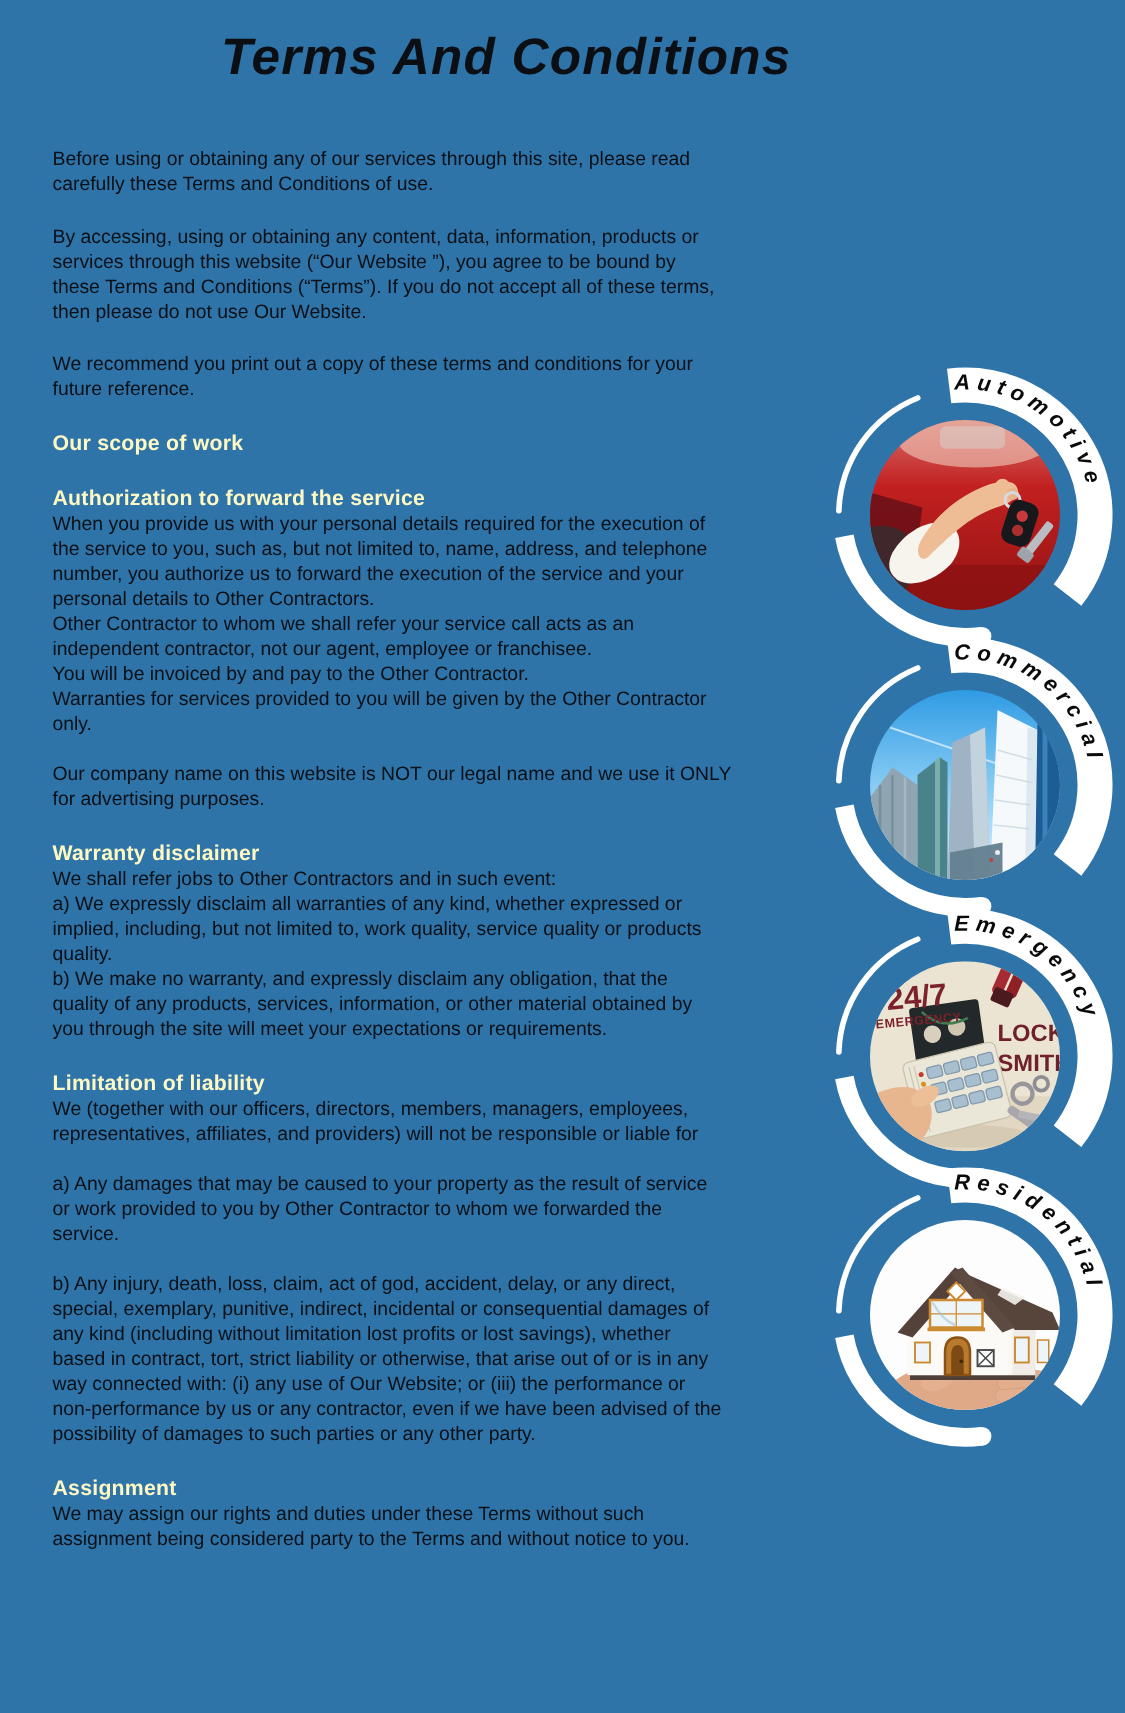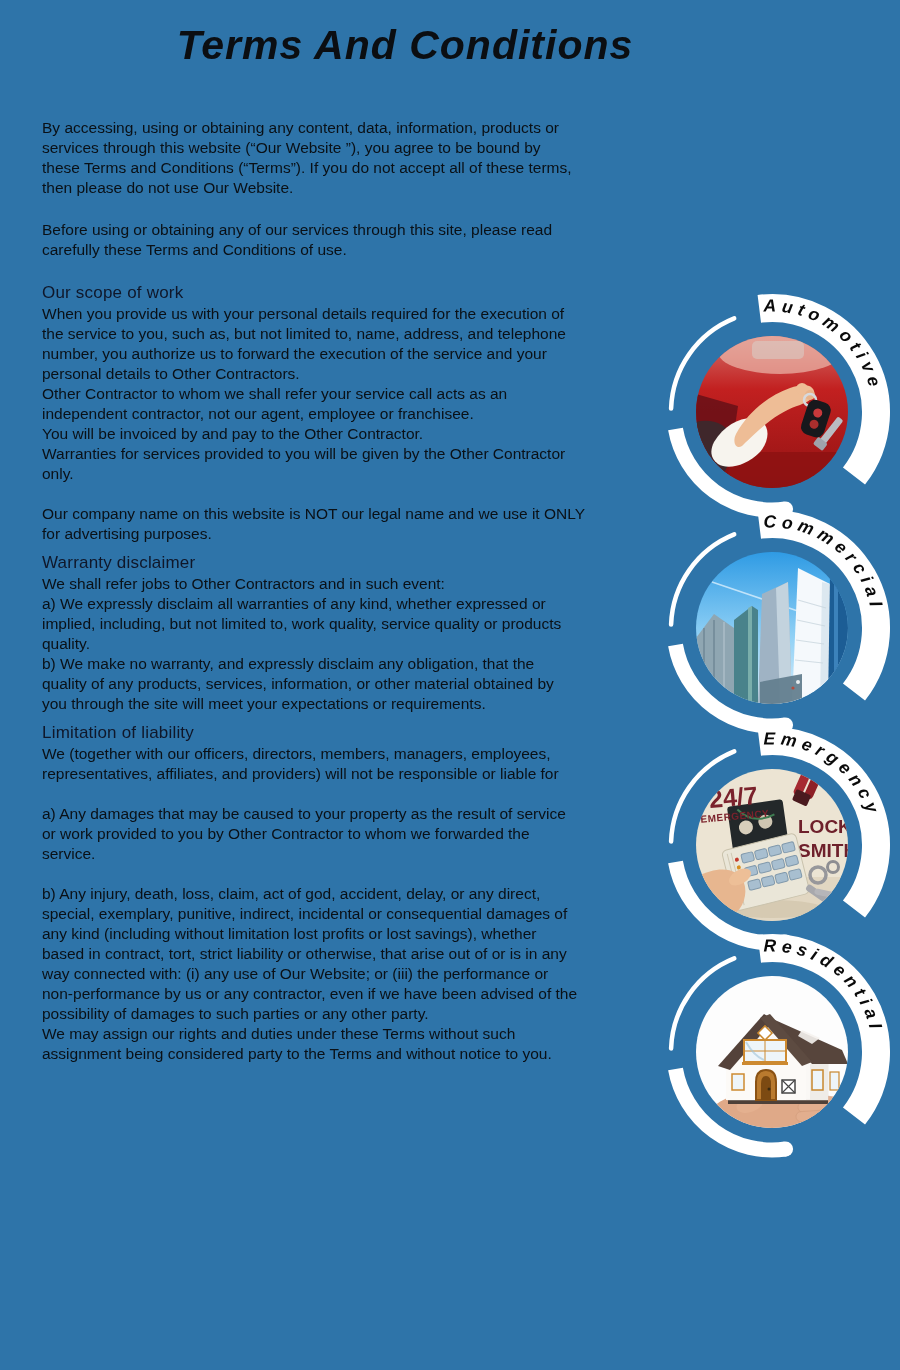--- a/index.html
+++ b/index.html
@@ -44,12 +44,12 @@
 <h1 class="title">Terms And Conditions</h1>
 
 <div class="content">
+  <p class="para">Before using or obtaining any of our services through this site, please read
+carefully these Terms and Conditions of use.</p>
   <p class="para">By accessing, using or obtaining any content, data, information, products or
 services through this website (“Our Website ”), you agree to be bound by
 these Terms and Conditions (“Terms”). If you do not accept all of these terms,
 then please do not use Our Website.</p>
-  <p class="para">Before using or obtaining any of our services through this site, please read
-carefully these Terms and Conditions of use.</p>
 
   <section class="sec">
     <h2>Our scope of work</h2>

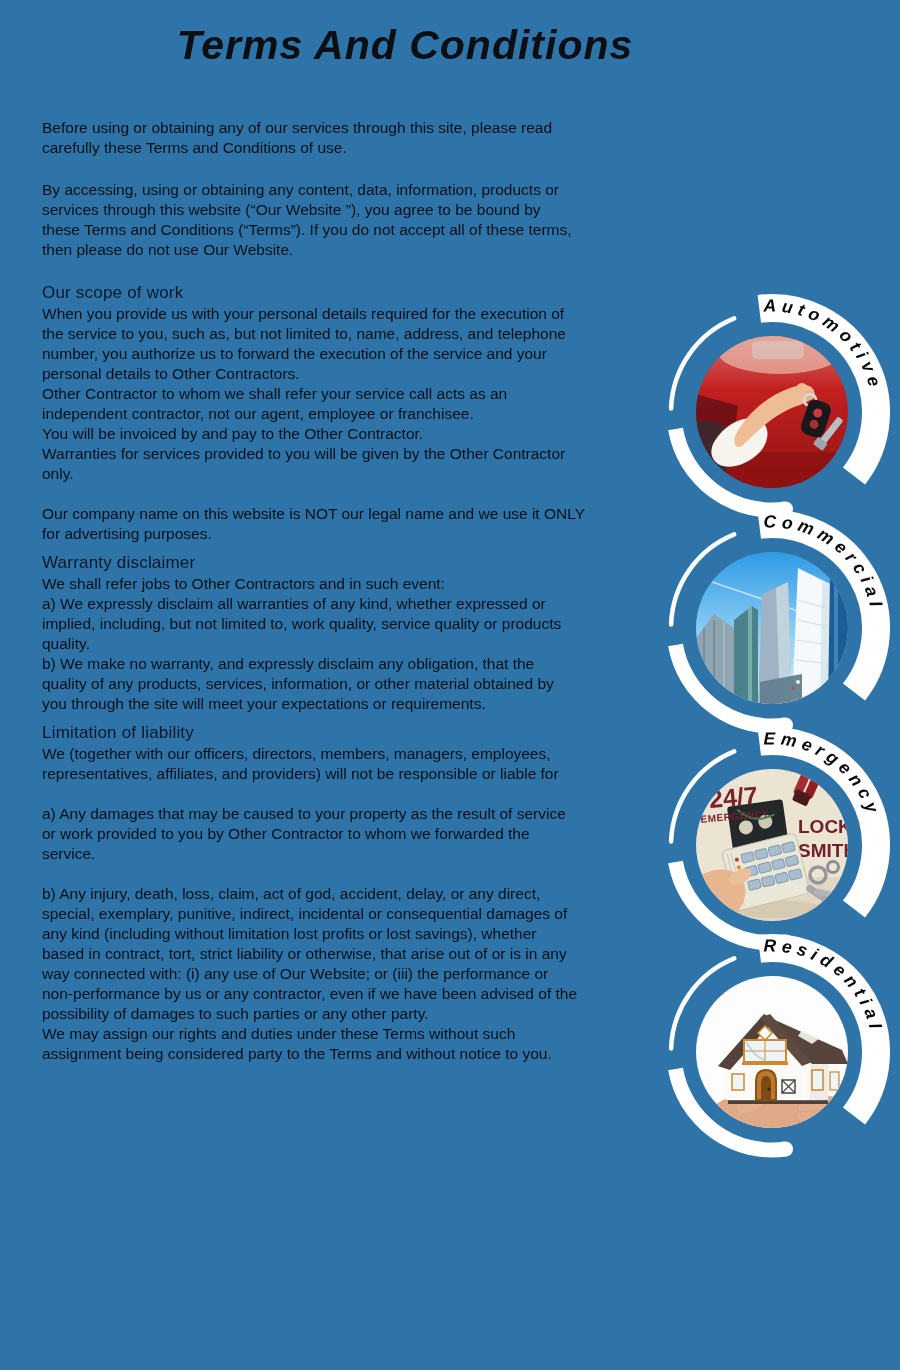--- a/index.html
+++ b/index.html
@@ -50,6 +50,8 @@
 services through this website (“Our Website ”), you agree to be bound by
 these Terms and Conditions (“Terms”). If you do not accept all of these terms,
 then please do not use Our Website.</p>
+  <p class="para">We recommend you print out a copy of these terms and conditions for your
+future reference.</p>
 
   <section class="sec">
     <h2>Our scope of work</h2>

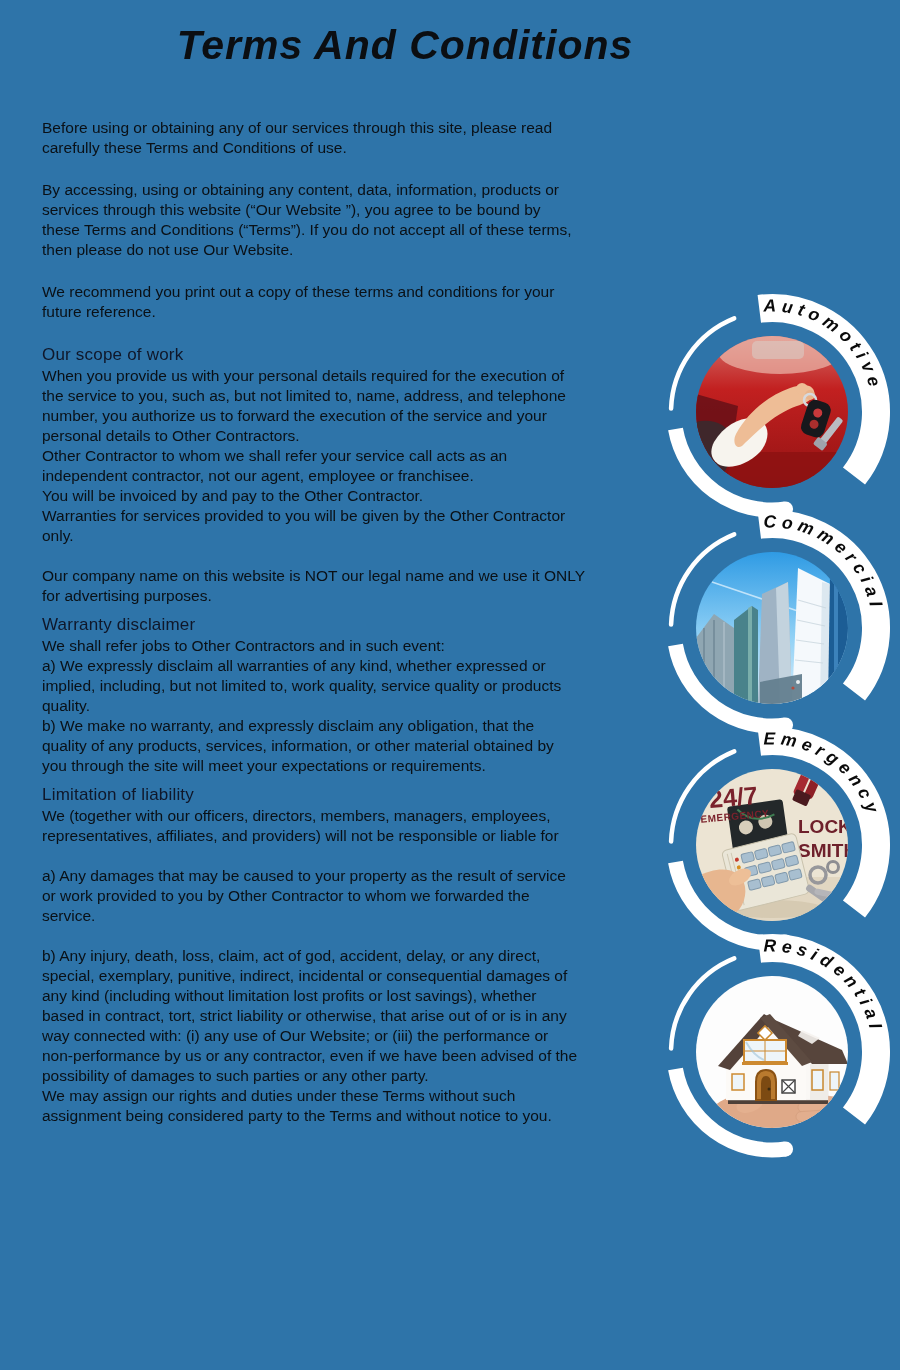--- a/index.html
+++ b/index.html
@@ -25,8 +25,8 @@
   }
   .para{margin:0 0 22px 0;white-space:pre-line;}
   .sec h2{
-    font-size:17px;line-height:22px;font-weight:400;color:#0f172a;
-    margin:8px 0 0 0;letter-spacing:.2px;
+    font-size:17px;line-height:22px;font-weight:700;color:#fef9c3;
+    margin:22px 0 0 0;letter-spacing:.2px;
   }
   .sec .body{margin:0;white-space:pre-line;}
   .services{position:absolute;left:0;top:0;width:900px;height:1370px;pointer-events:none;}

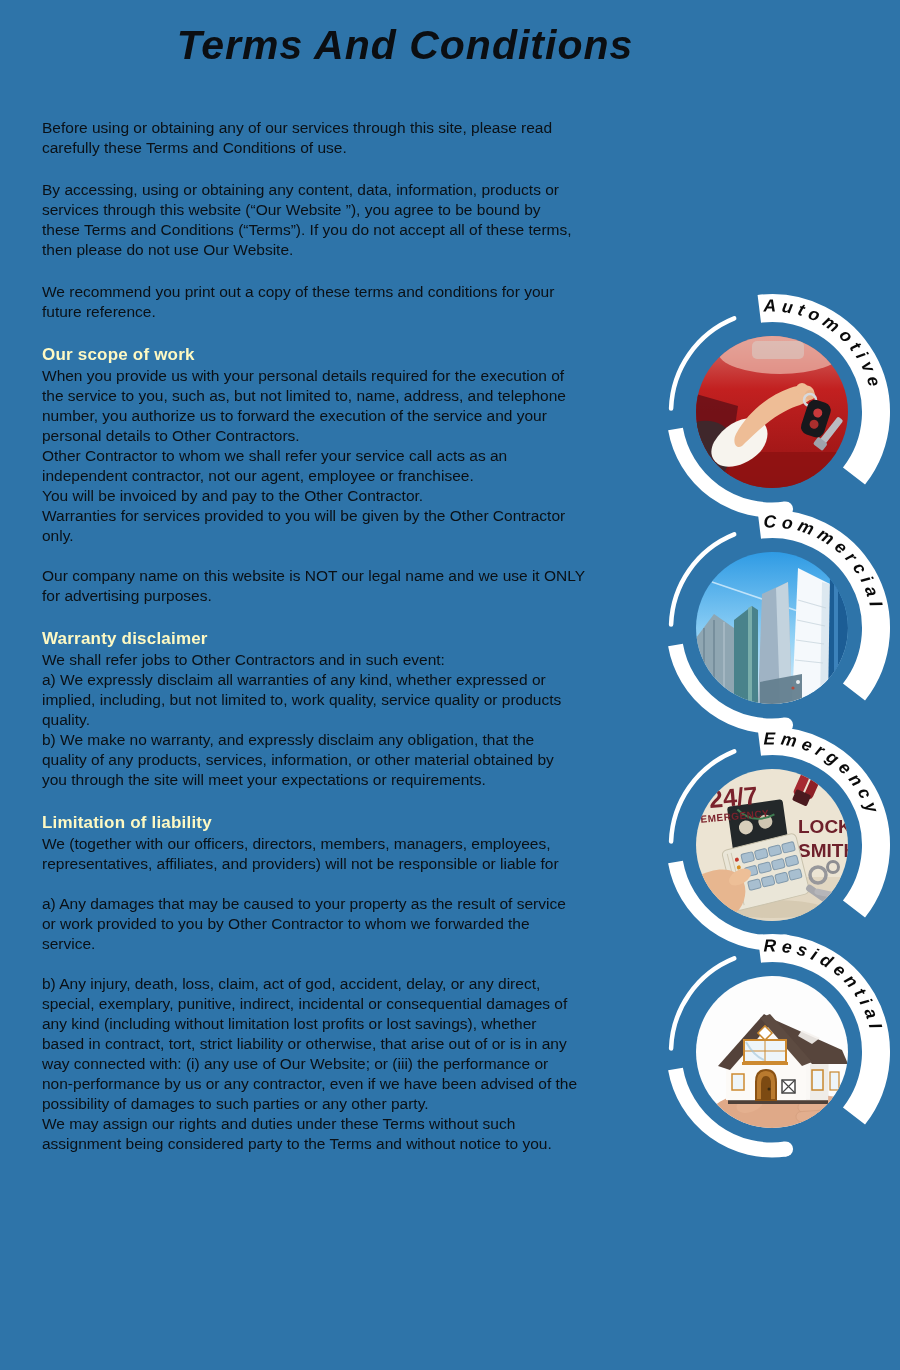--- a/index.html
+++ b/index.html
@@ -58,6 +58,7 @@
   </section>
 
   <section class="sec">
+    <h2>Authorization to forward the service</h2>
     <p class="body">When you provide us with your personal details required for the execution of
 the service to you, such as, but not limited to, name, address, and telephone
 number, you authorize us to forward the execution of the service and your

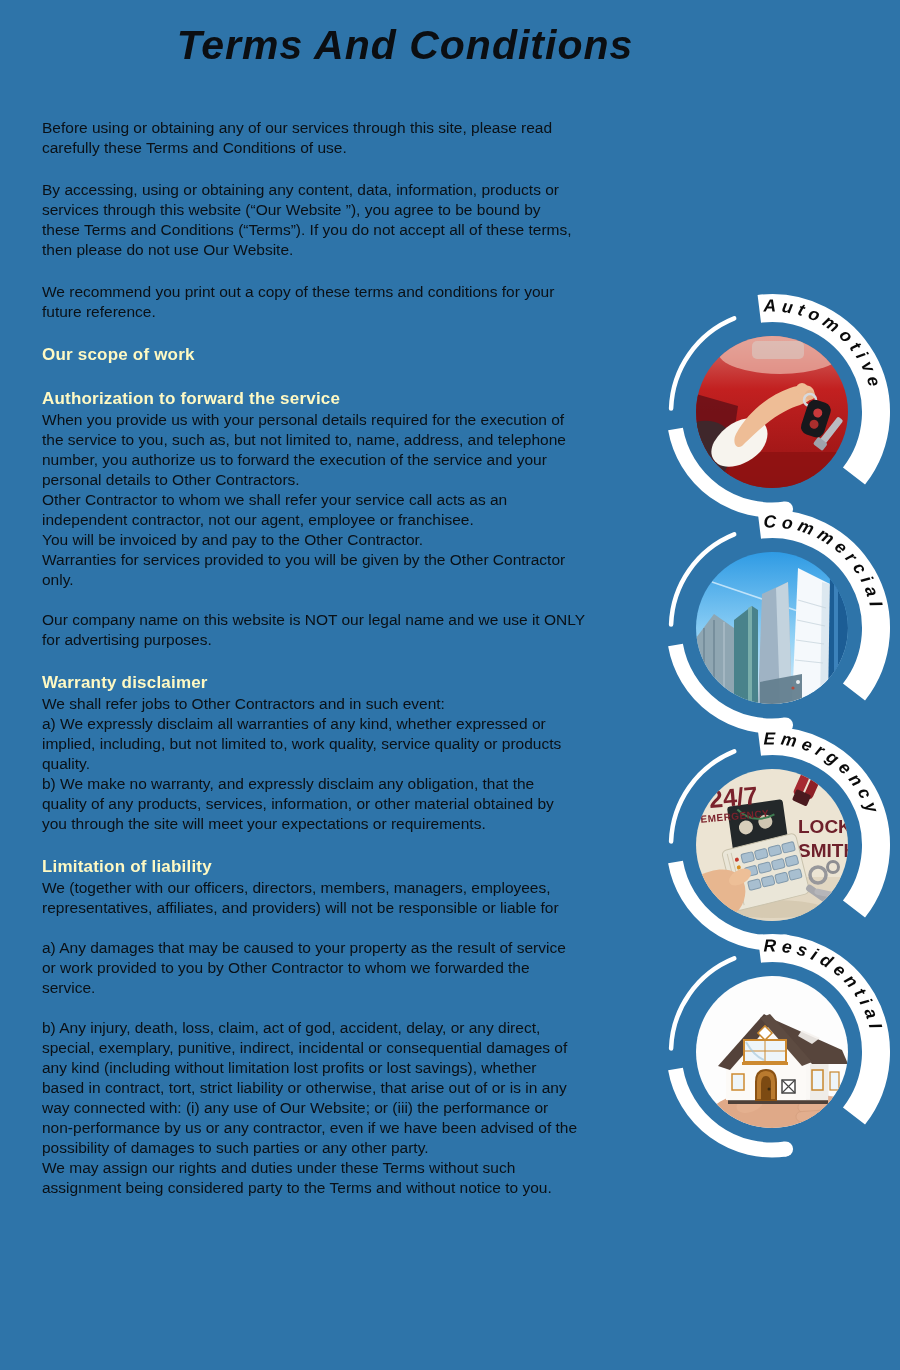--- a/index.html
+++ b/index.html
@@ -106,6 +106,7 @@
   </section>
 
   <section class="sec">
+    <h2>Assignment</h2>
     <p class="body">We may assign our rights and duties under these Terms without such
 assignment being considered party to the Terms and without notice to you.</p>
   </section>

